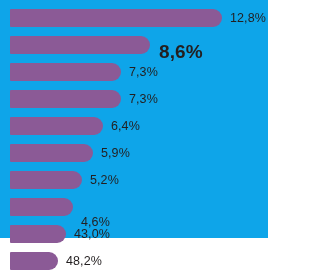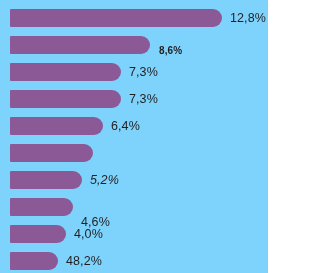--- a/index.html
+++ b/index.html
@@ -16,8 +16,8 @@
   #chart {
     position: relative;
     width: 268px;
-    height: 273px;
-    background: #7dd3fc;
+    height: 238px;
+    background: #0ea5e9;
     box-sizing: border-box;
     padding-top: 9px;
     text-align: center;

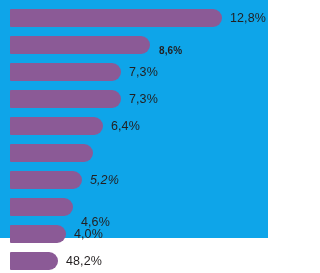--- a/index.html
+++ b/index.html
@@ -55,7 +55,7 @@
   .bar-label.bold {
     font-weight: bold;
     margin-left: 9px;
-    font-size: 10px;
+    font-size: 19px;
     margin-top: 12px;
   }
 </style>

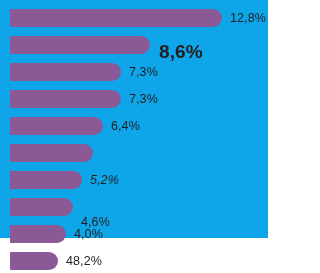--- a/index.html
+++ b/index.html
@@ -96,6 +96,7 @@
     <div class="bar-row">
       <div class="bar-track">
         <div class="bar" style="width: 83px; background: rgb(139, 90, 150);"></div>
+        <span class="bar-label" style="color: rgb(35, 31, 32);">5,9%</span>
       </div>
     </div>
     <div class="bar-row">

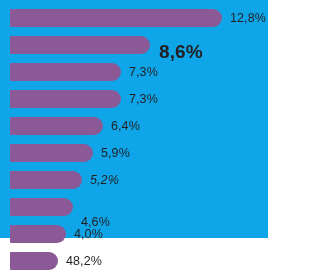--- a/index.html
+++ b/index.html
@@ -102,7 +102,7 @@
     <div class="bar-row">
       <div class="bar-track">
         <div class="bar" style="width: 72px; background: rgb(139, 90, 150);"></div>
-        <span class="bar-label" style="color: rgb(35, 31, 32); font-style: italic;">5,2%</span>
+        <span class="bar-label" style="color: rgb(35, 31, 32);">5,2%</span>
       </div>
     </div>
     <div class="bar-row">

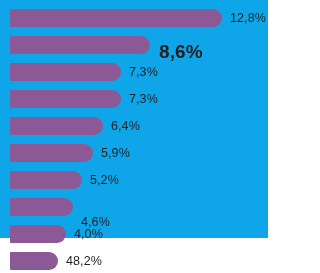--- a/index.html
+++ b/index.html
@@ -114,7 +114,7 @@
     <div class="bar-row">
       <div class="bar-track">
         <div class="bar" style="width: 56px; background: rgb(139, 90, 150);"></div>
-        <span class="bar-label" style="color: rgb(35, 31, 32);">4,0%</span>
+        <span class="bar-label" style="color: rgb(35, 31, 32);">43,0%</span>
       </div>
     </div>
     <div class="bar-row">

